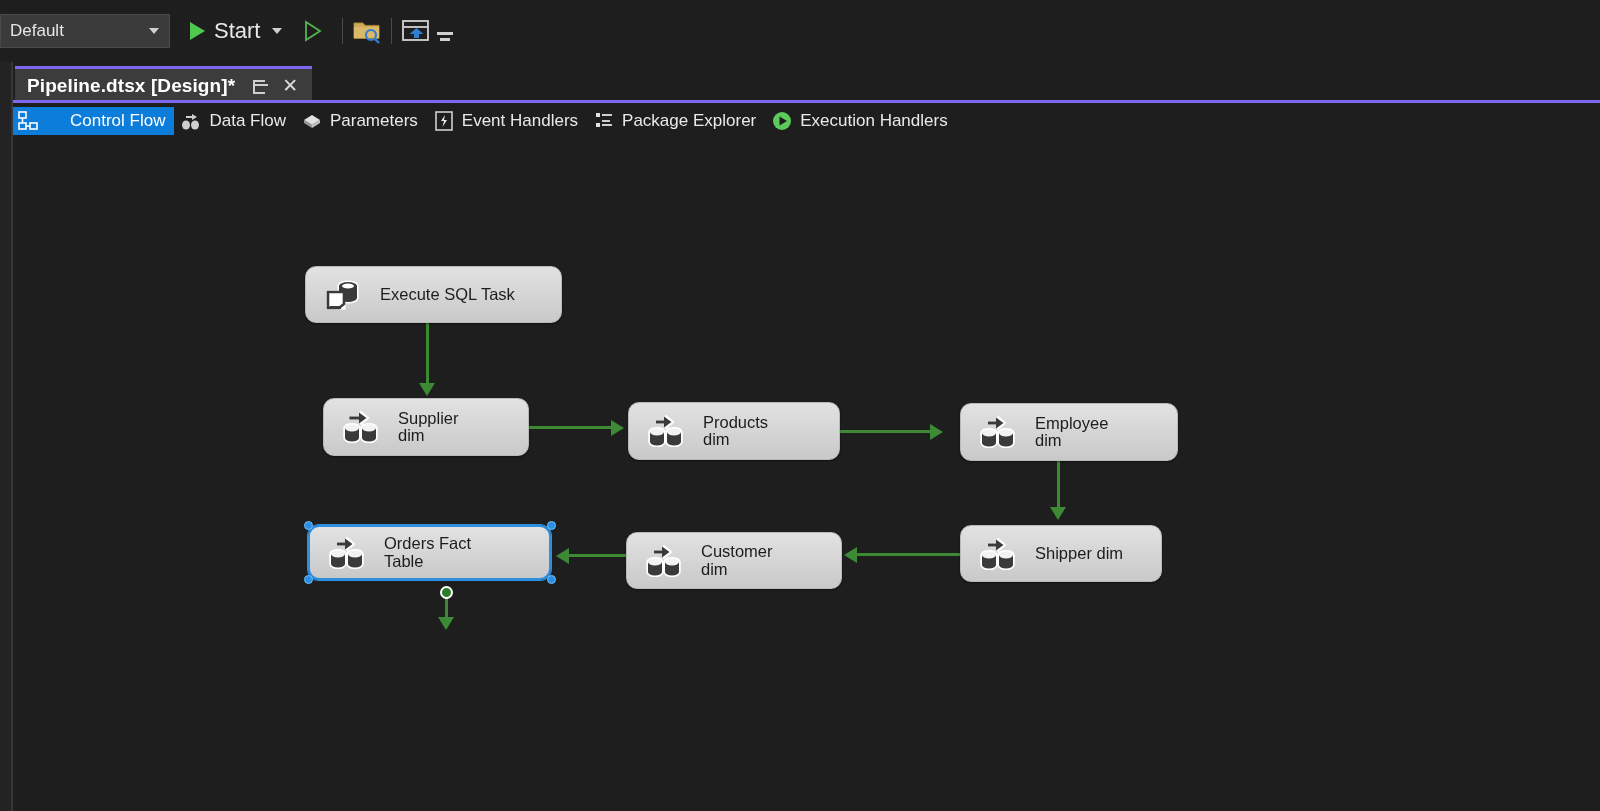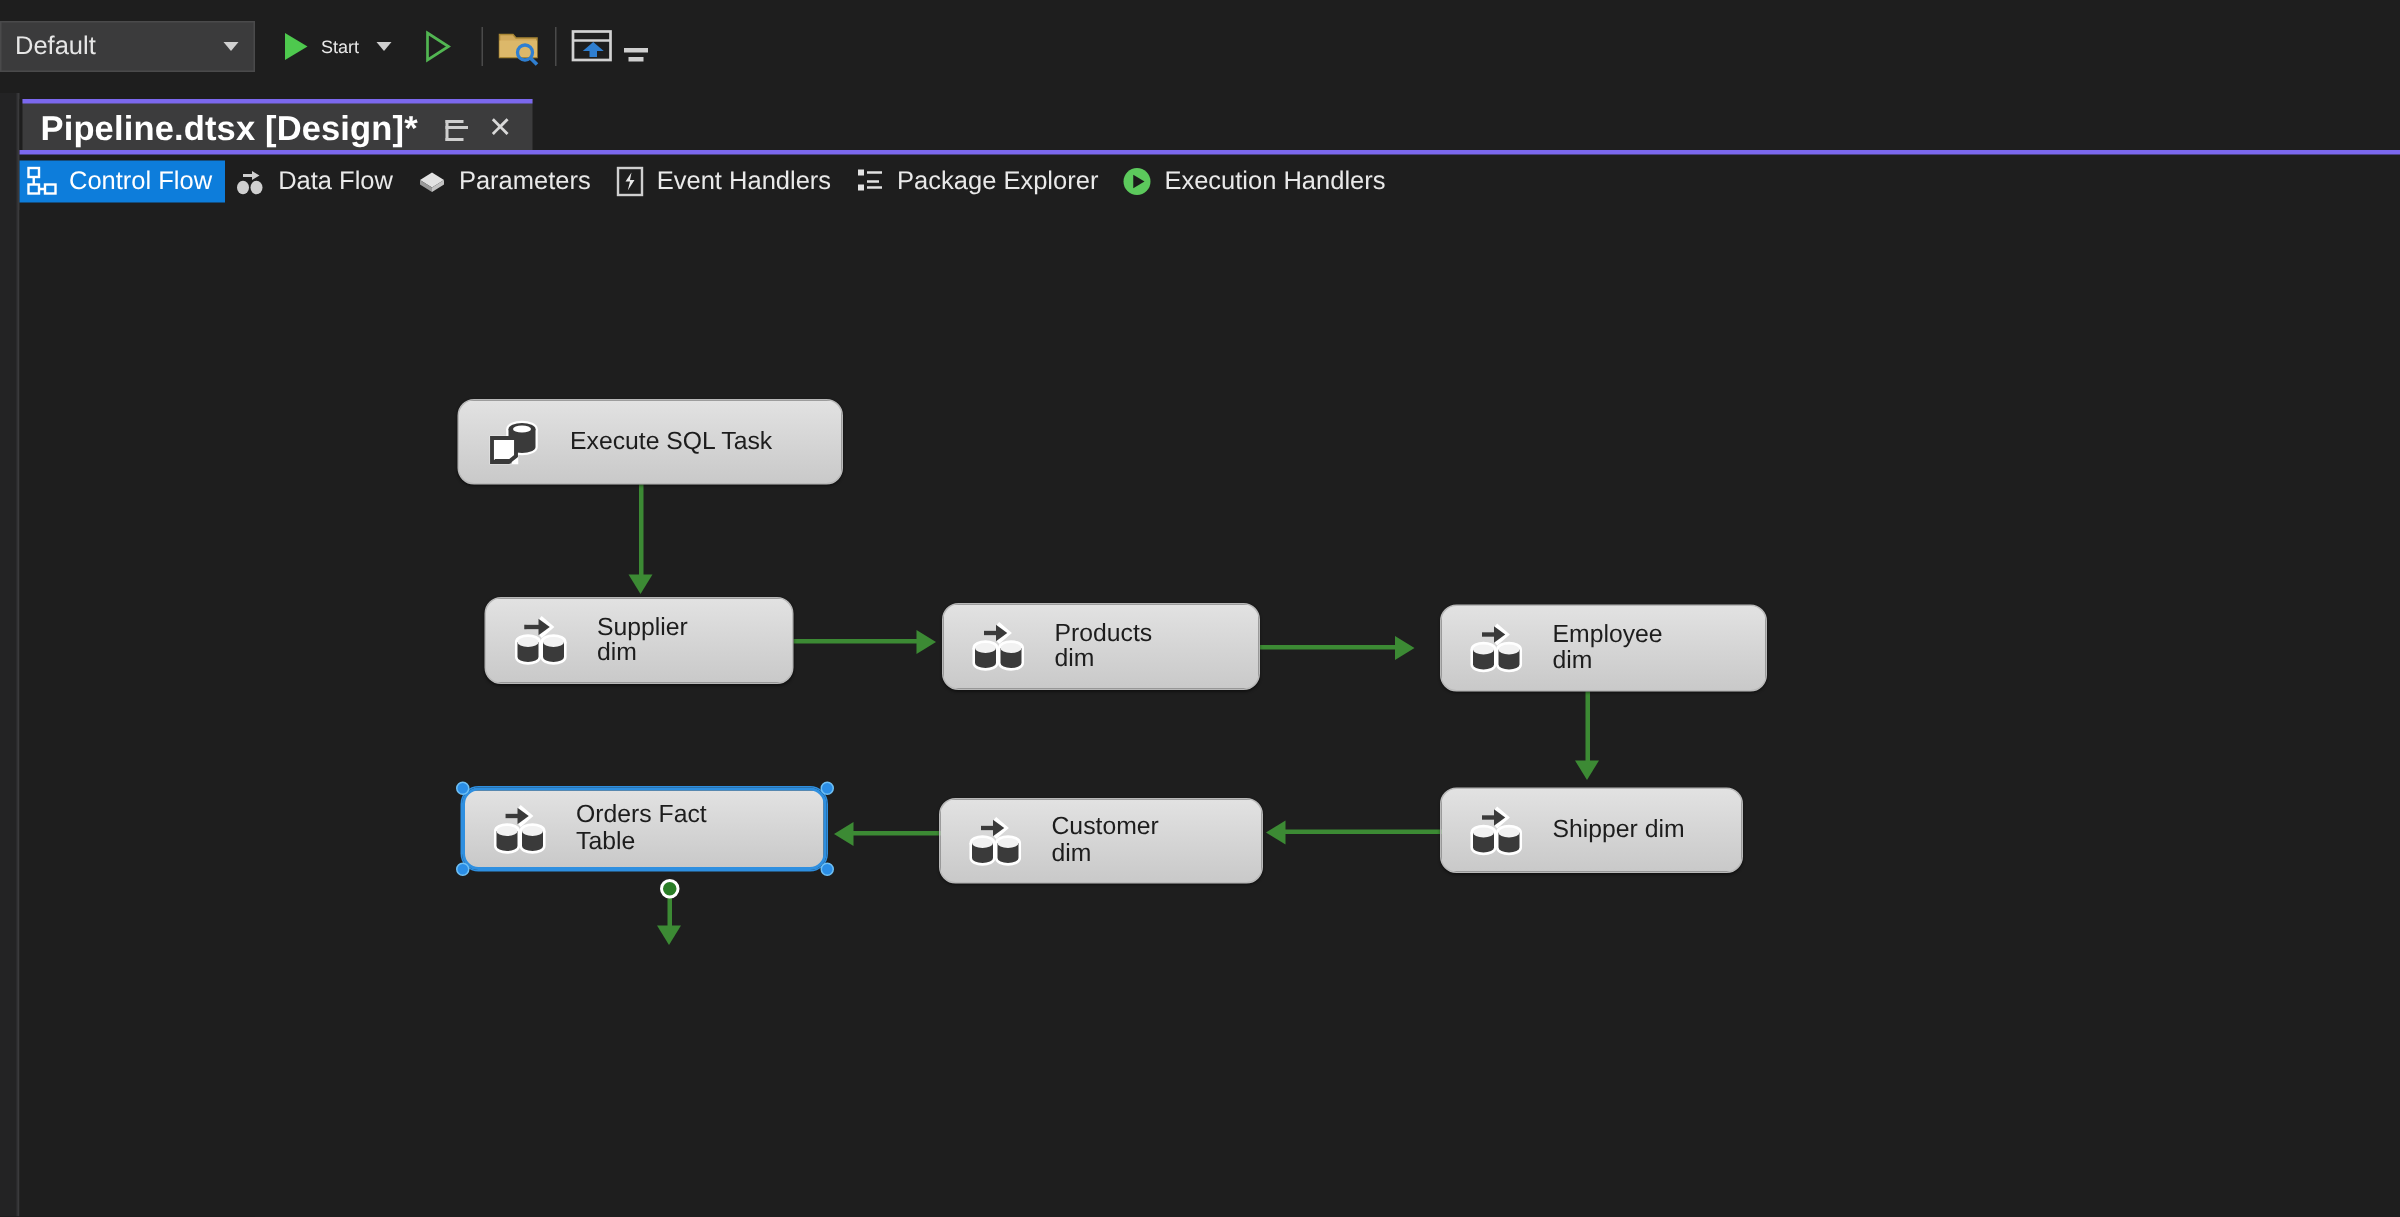--- a/index.html
+++ b/index.html
@@ -34,7 +34,7 @@
     width: 0; height: 0; border-top: 9px solid transparent;
     border-bottom: 9px solid transparent; border-left: 15px solid #4ec94e;
   }
-  .start-label { color: #e8e8e8; font-size: 12px; margin-left: 9px; }
+  .start-label { color: #e8e8e8; font-size: 22px; margin-left: 9px; }
   .small-caret {
     width: 0; height: 0; border-left: 5px solid transparent;
     border-right: 5px solid transparent; border-top: 6px solid #cfcfcf;

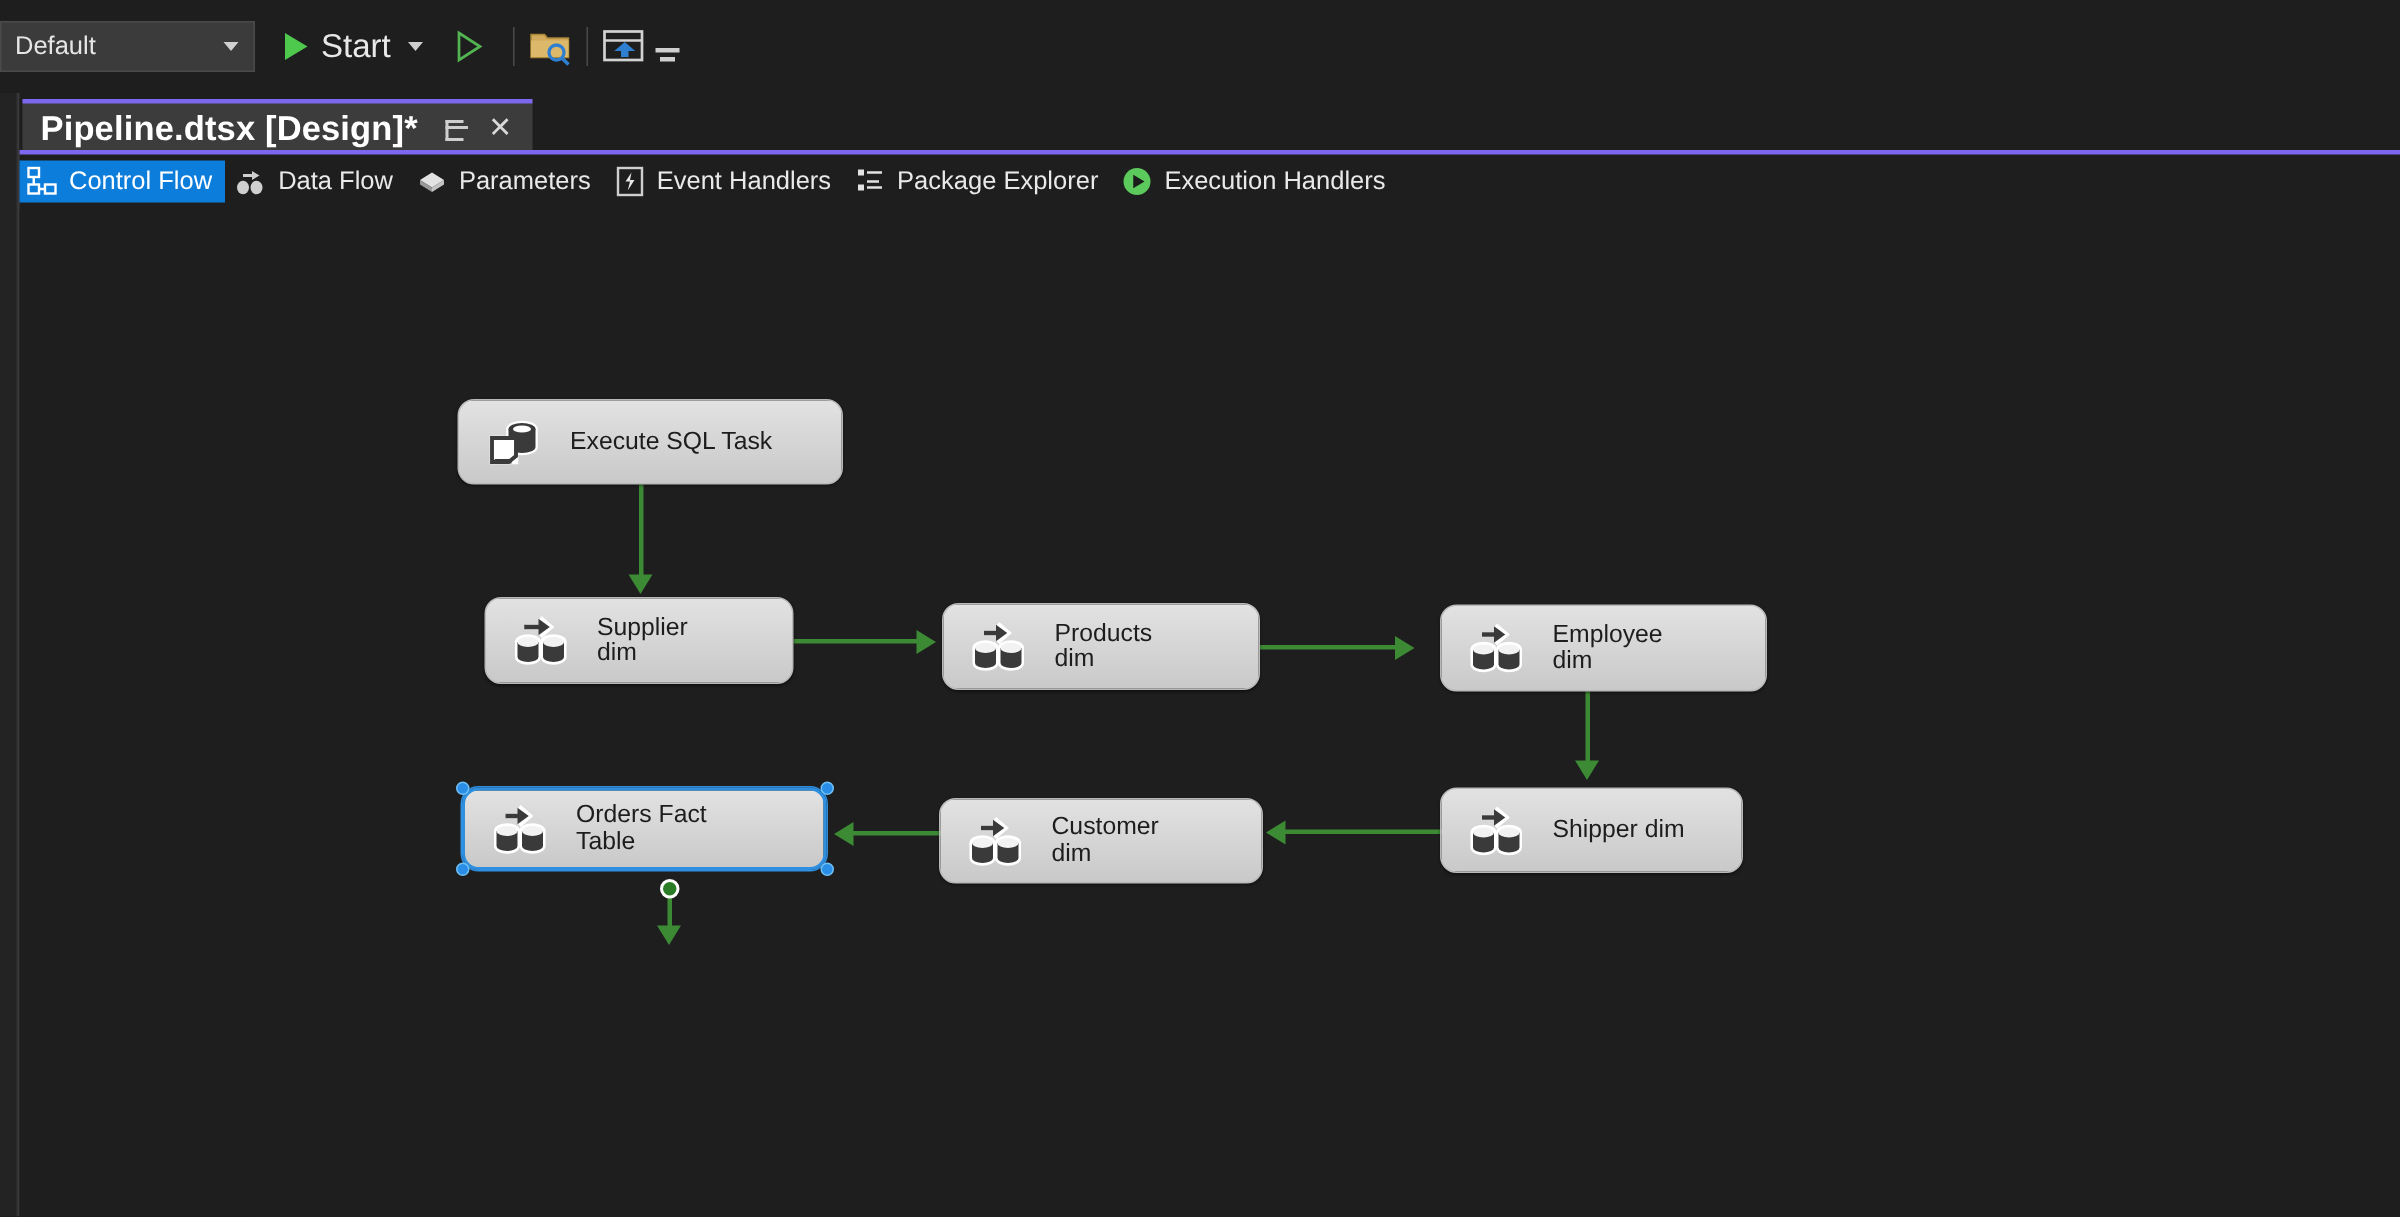--- a/index.html
+++ b/index.html
@@ -68,7 +68,7 @@
     display: flex; align-items: center; padding: 0 14px 0 12px;
   }
   .doc-tab-title {
-    color: #ffffff; font-size: 23px; font-weight: bold; letter-spacing: .1px;
+    color: #ffffff; font-size: 19px; font-weight: bold; letter-spacing: .1px;
   }
   .pin-icon { width: 17px; height: 17px; position: relative; margin-left: 16px; }
   .pin-icon::before {

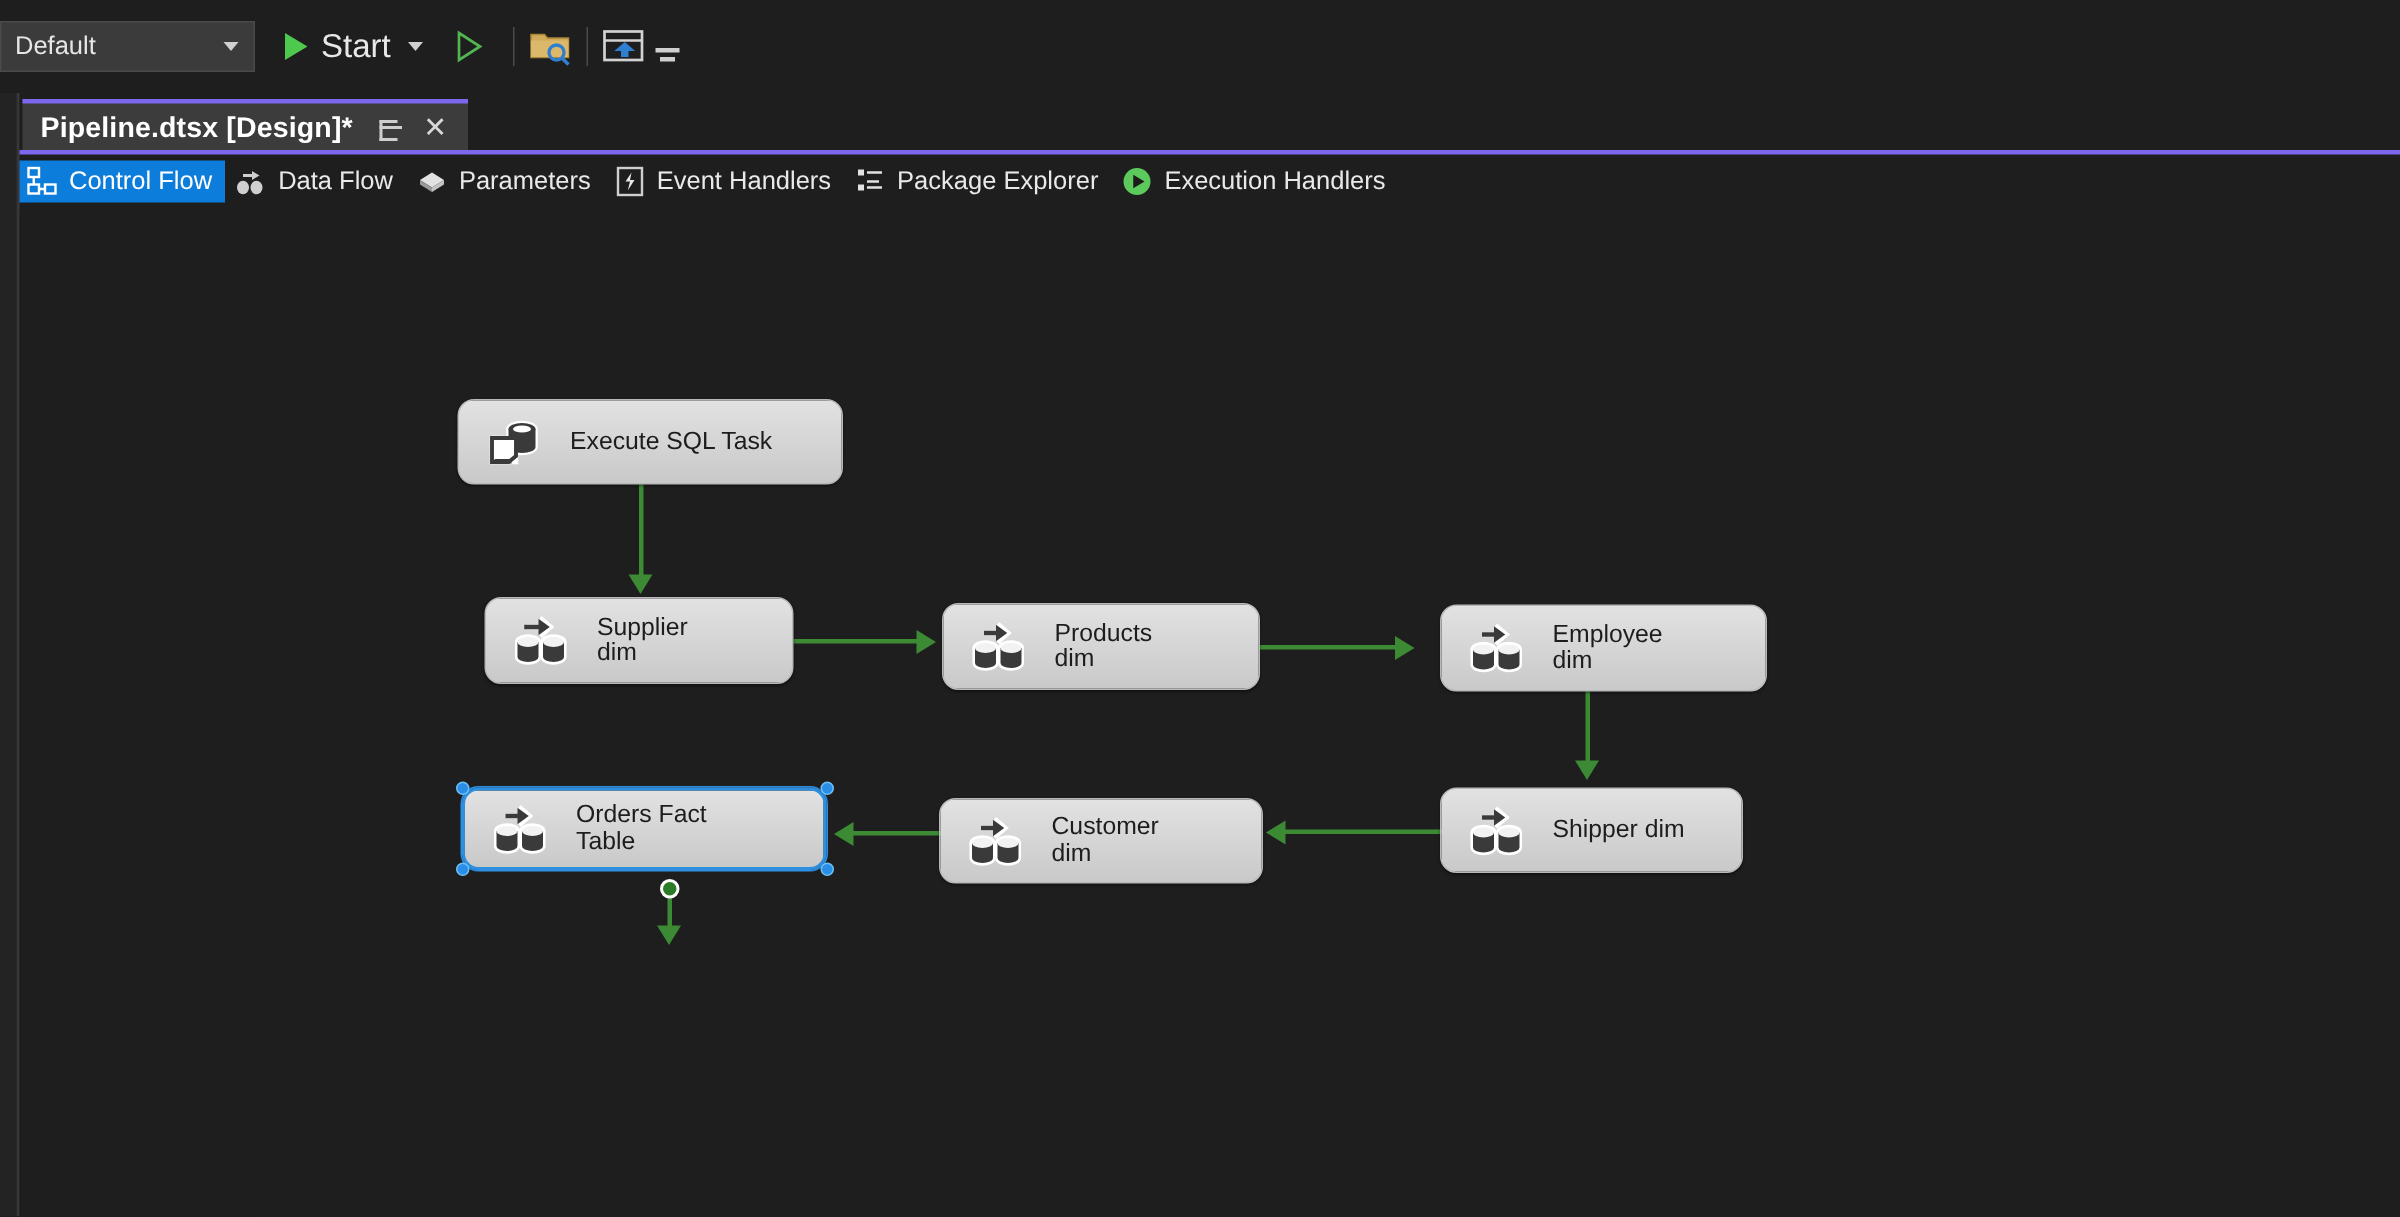--- a/index.html
+++ b/index.html
@@ -94,7 +94,7 @@
     display: flex; align-items: center; height: 28px;
     padding: 0 9px 0 4px; margin-right: 2px;
   }
-  .dtab.active { background: #0d7ddb; }
+  .dtab.active { background: #0d7ddb; gap: 24px; }
   .dtab-label { color: #e9e9e9; font-size: 17px; margin-left: 7px; white-space: nowrap; }
   .dtab.active .dtab-label { color: #ffffff; }
   .dtab-ico { width: 22px; height: 22px; position: relative; flex: none; }

